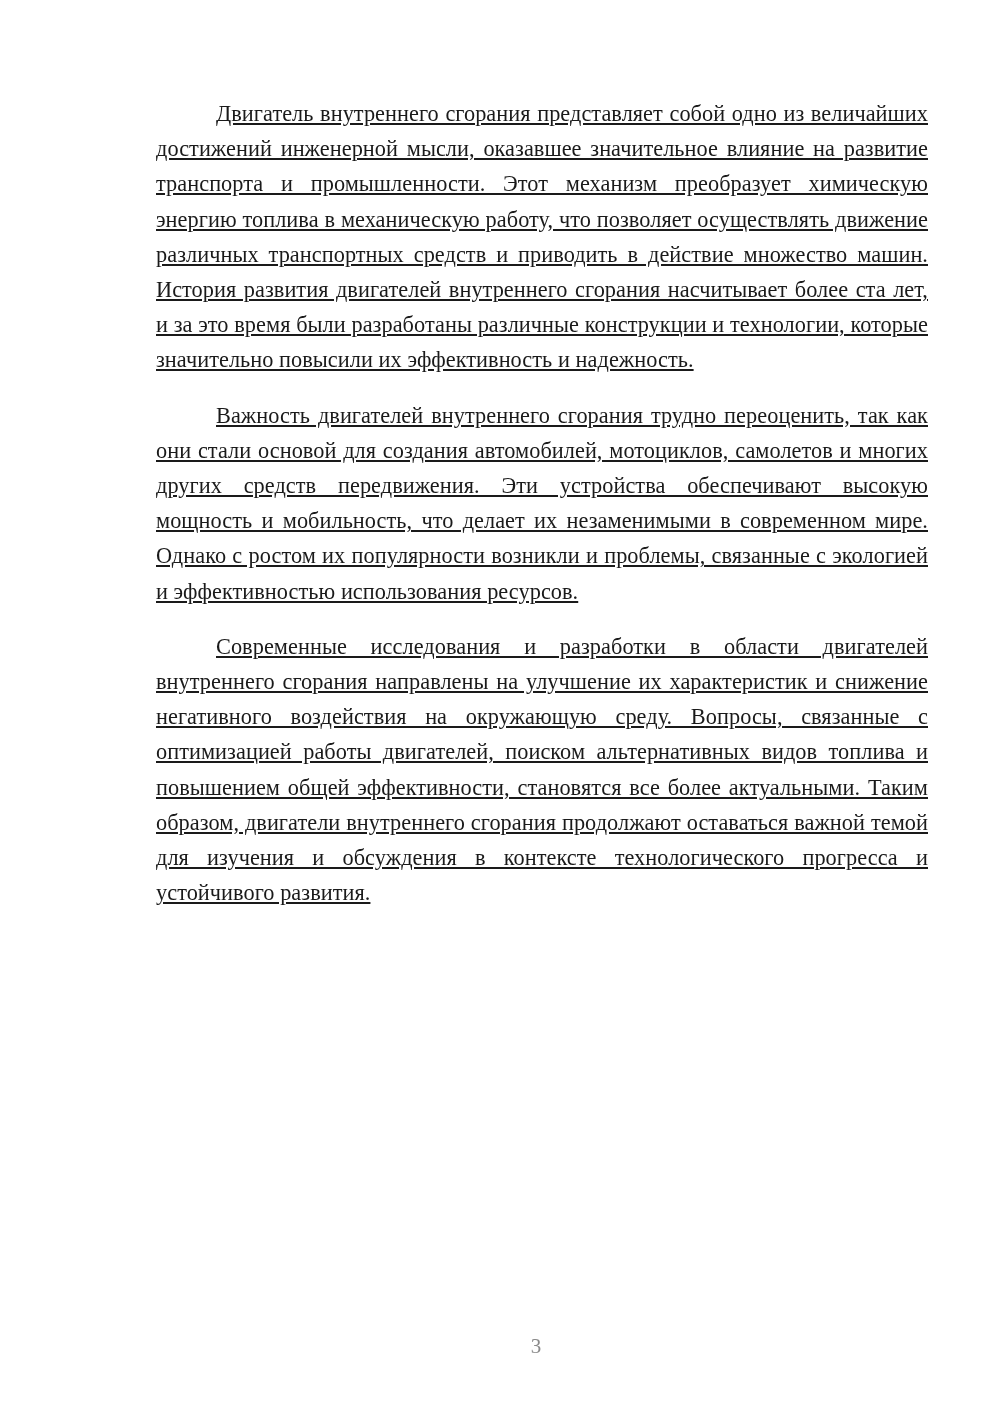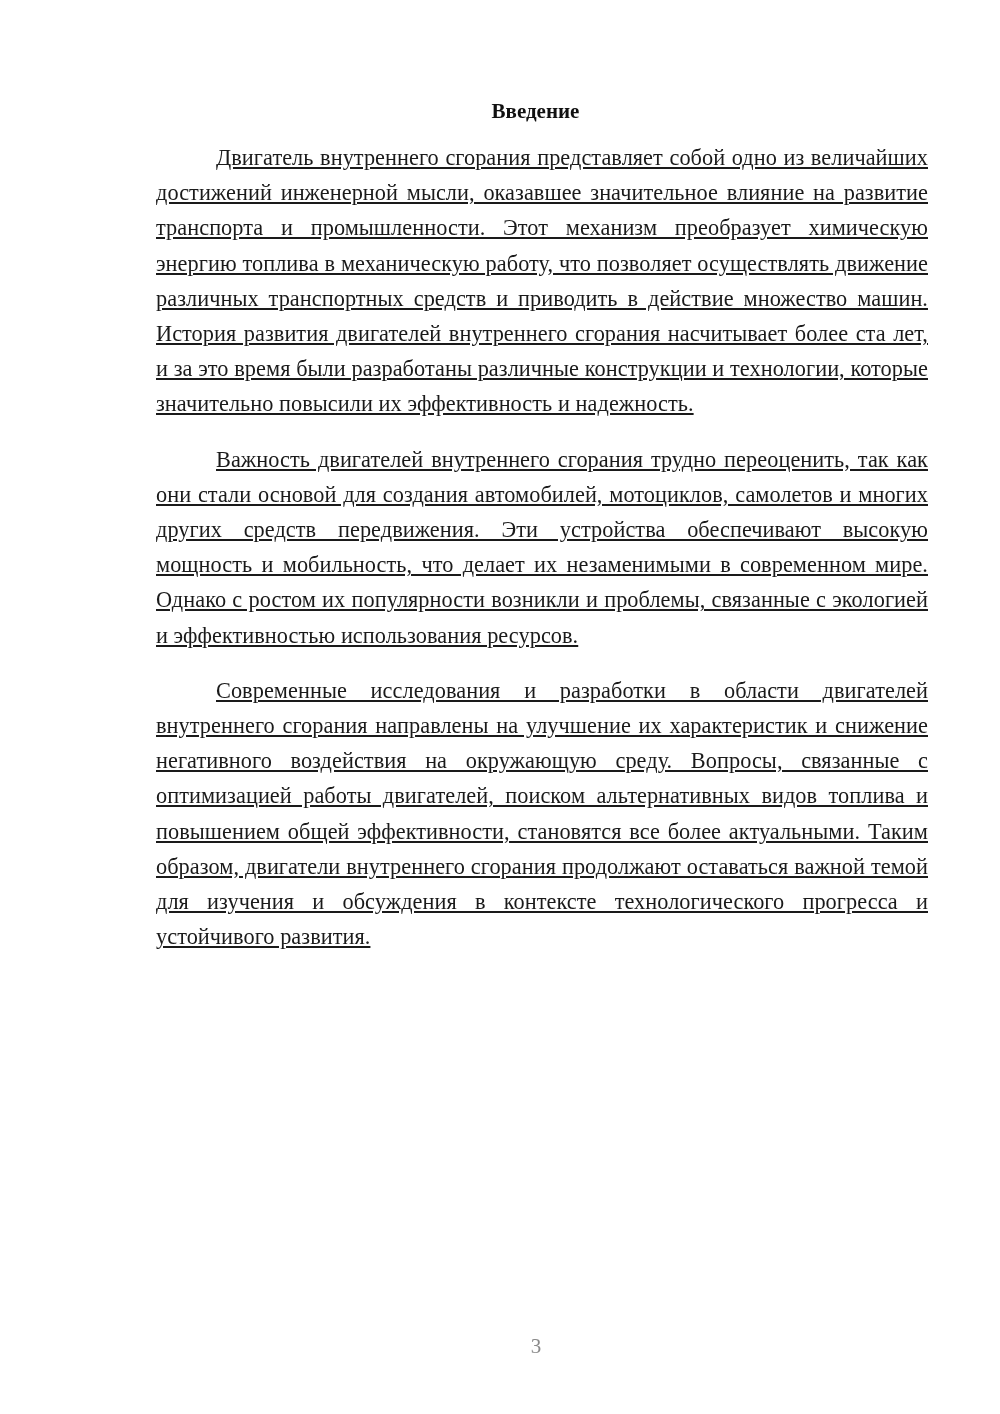--- a/index.html
+++ b/index.html
@@ -64,7 +64,6 @@
 
 <div class="page">
   <div class="content">
-    <h1 class="heading">Введение</h1>
 
     <p class="paragraph">Двигатель внутреннего сгорания представляет собой одно из величайших достижений инженерной мысли, оказавшее значительное влияние на развитие транспорта и промышленности. Этот механизм преобразует химическую энергию топлива в механическую работу, что позволяет осуществлять движение различных транспортных средств и приводить в действие множество машин. История развития двигателей внутреннего сгорания насчитывает более ста лет, и за это время были разработаны различные конструкции и технологии, которые значительно повысили их эффективность и надежность.</p>
 

